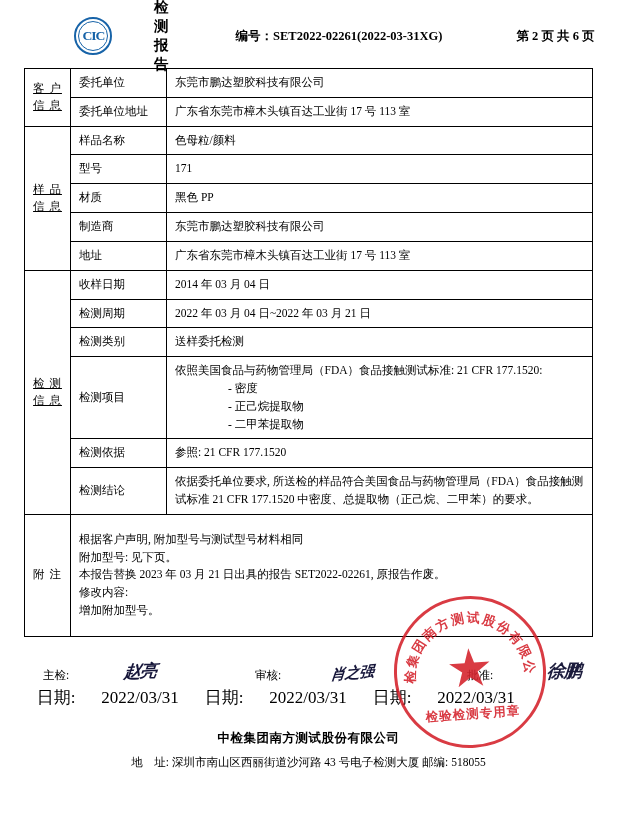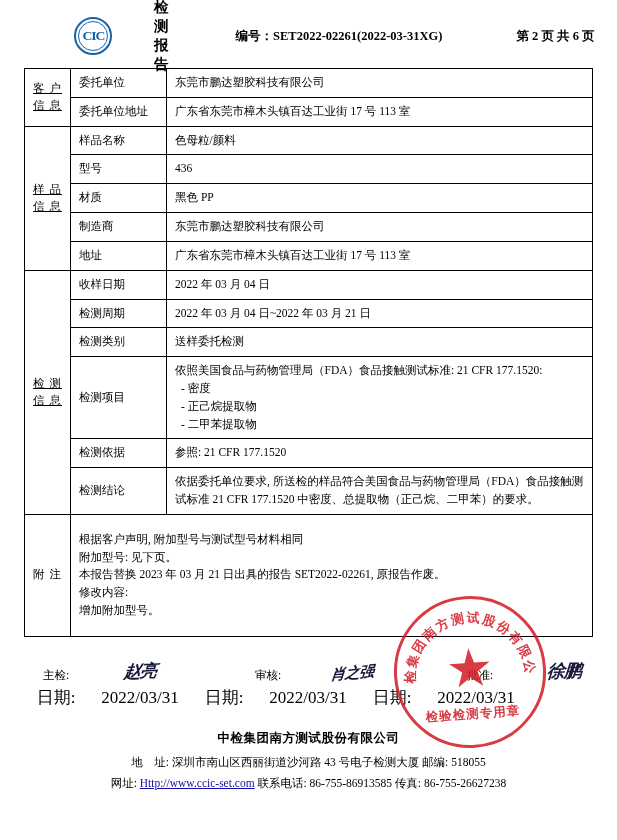--- a/index.html
+++ b/index.html
@@ -276,7 +276,7 @@
       </tr>
       <tr>
         <td class="label">型号</td>
-        <td class="value">436</td>
+        <td class="value">171</td>
       </tr>
       <tr>
         <td class="label">材质</td>

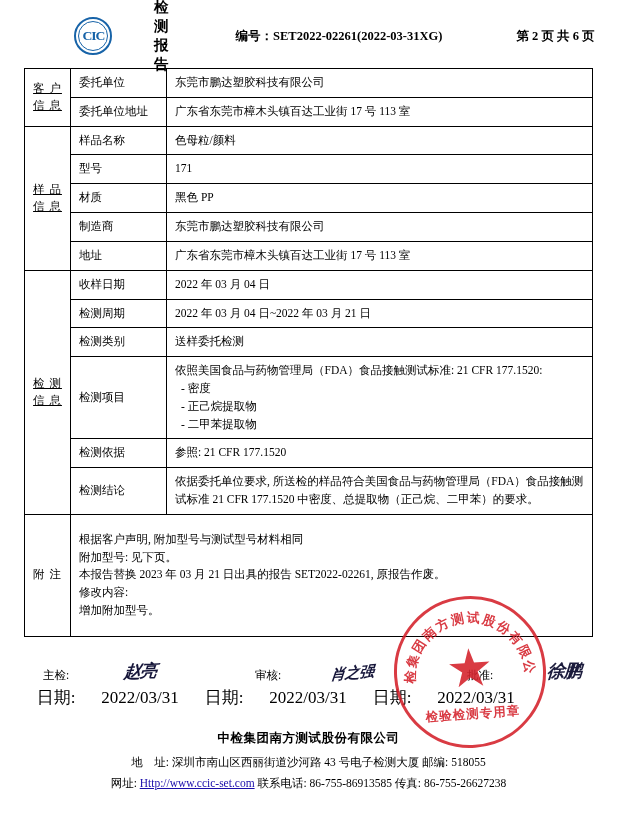--- a/index.html
+++ b/index.html
@@ -297,7 +297,7 @@
           <div class="sidecat-inner">信 息</div>
         </td>
         <td class="label">收样日期</td>
-        <td class="value">2022 年 03 月 04 日</td>
+        <td class="value">2014 年 03 月 04 日</td>
       </tr>
       <tr>
         <td class="label">检测周期</td>

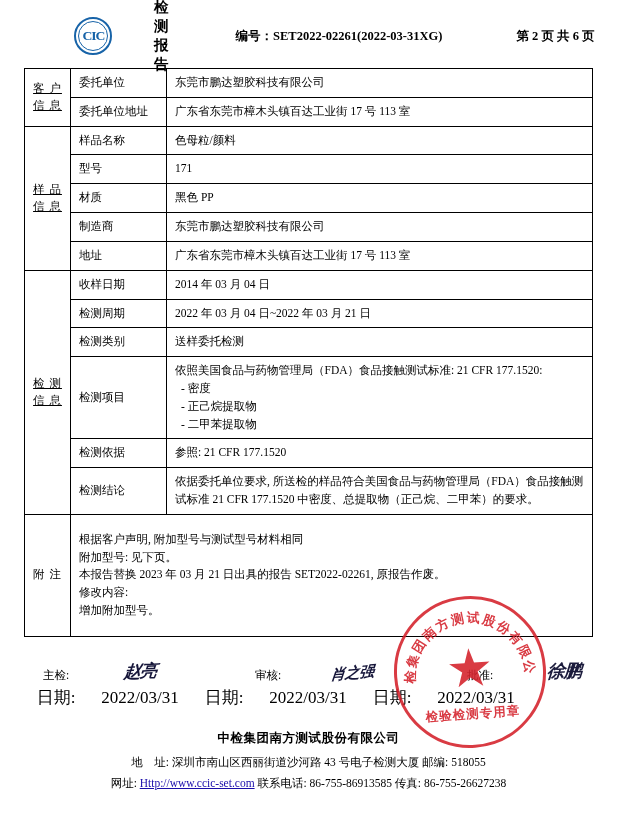--- a/index.html
+++ b/index.html
@@ -107,7 +107,7 @@
   .sidecat-inner { line-height: 1.5; text-decoration: underline; }
 
   .multiline { line-height: 1.75; }
-  .indent { padding-left: 6px; }
+  .indent { padding-left: 6px; margin-left: 47px; }
 
   
   td.notes {

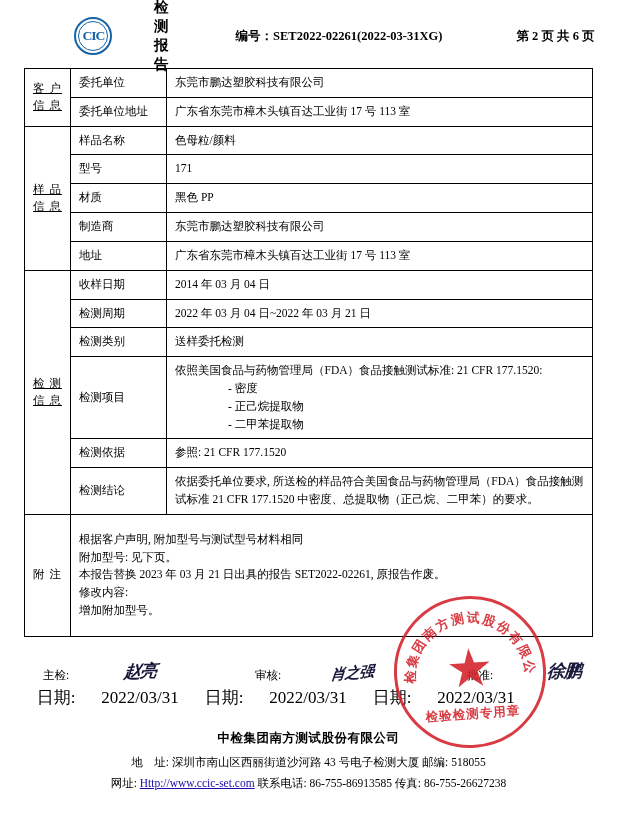--- a/index.html
+++ b/index.html
@@ -385,14 +385,6 @@
       <span>邮编:</span>
       <span>518055</span>
     </div>
-    <div>
-      <span>网址:</span>
-      <a href="#">Http://www.ccic-set.com</a>
-      <span>联系电话:</span>
-      <span>86-755-86913585</span>
-      <span>传真:</span>
-      <span>86-755-26627238</span>
-    </div>
   </div>
 
 </div>

